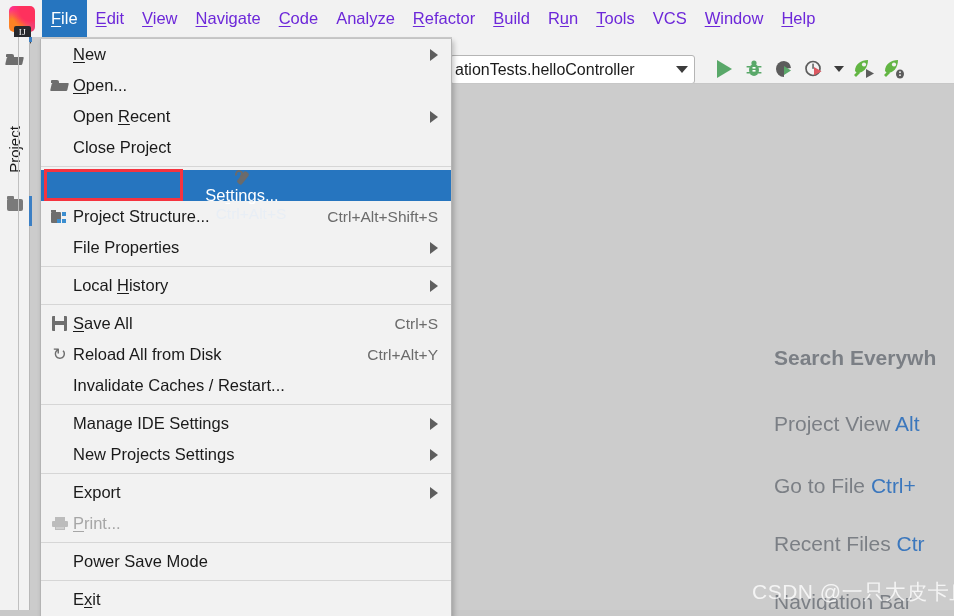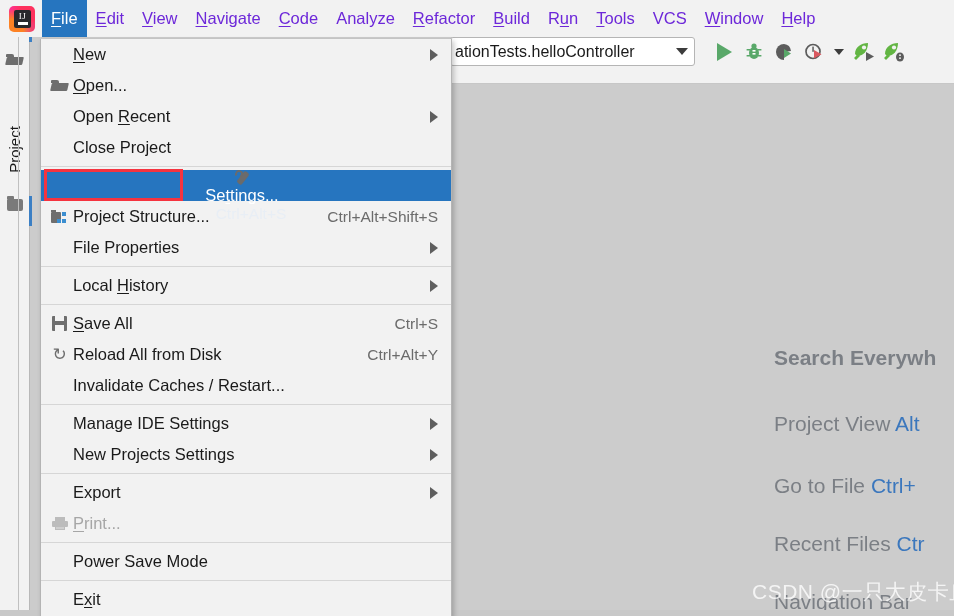--- a/index.html
+++ b/index.html
@@ -49,7 +49,7 @@
   }
   #ij-logo .inner {
     position: absolute;
-    left: 5px; top: 4px;
+    left: 5px; top: 20px;
     width: 17px; height: 18px;
     background: #27282c;
     border-radius: 2px;

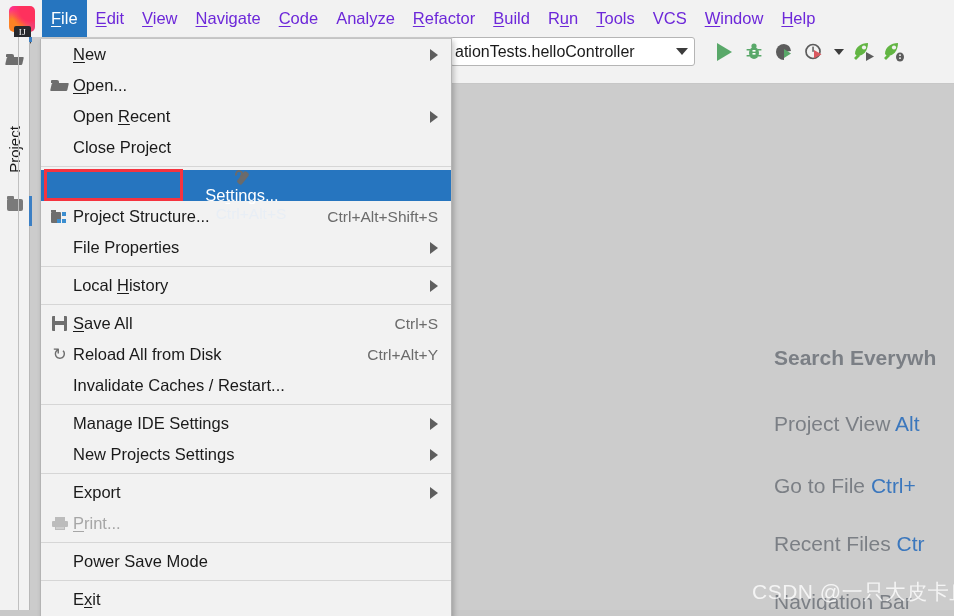--- a/index.html
+++ b/index.html
@@ -186,7 +186,7 @@
     width: 502px; height: 47px;
     background: #f2f2f2;
     display: flex;
-    align-items: flex-start;
+    align-items: flex-end;
     box-sizing: border-box;
   }
   #run-config {

